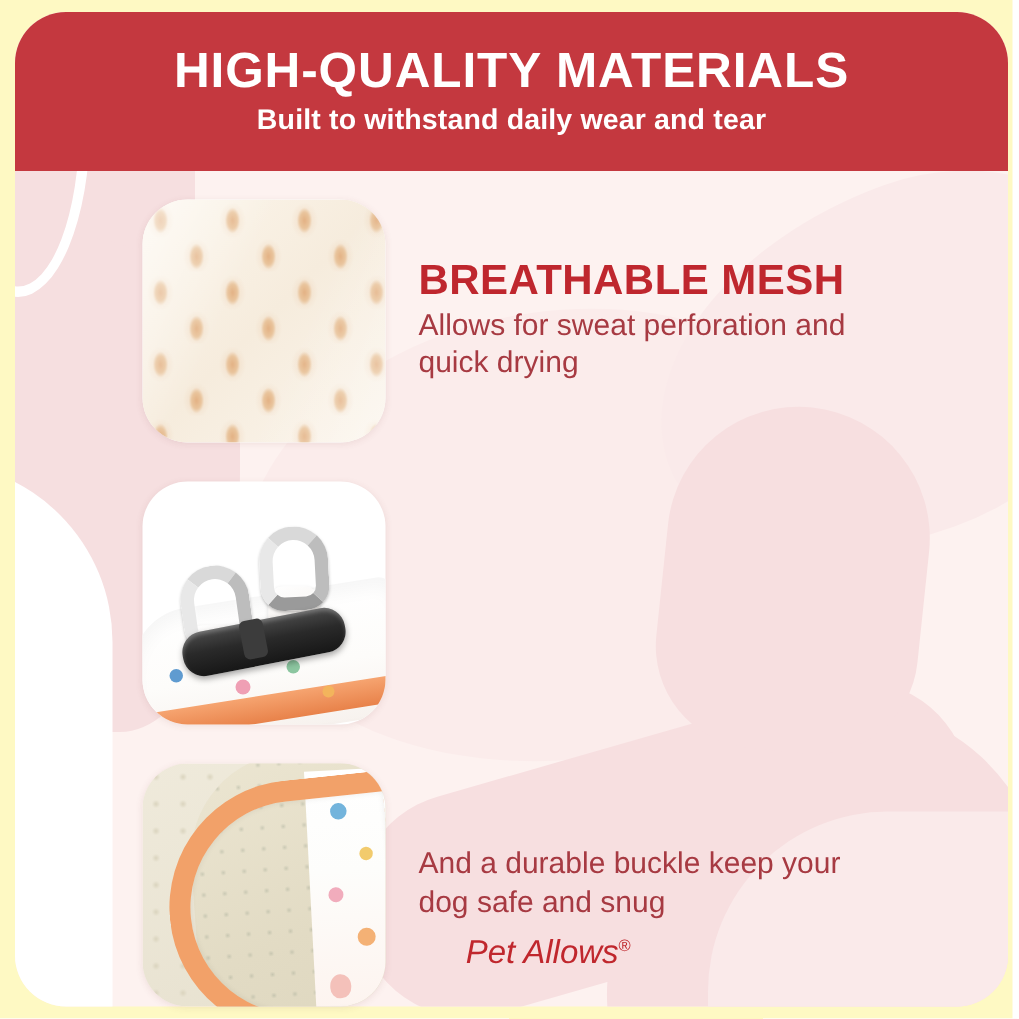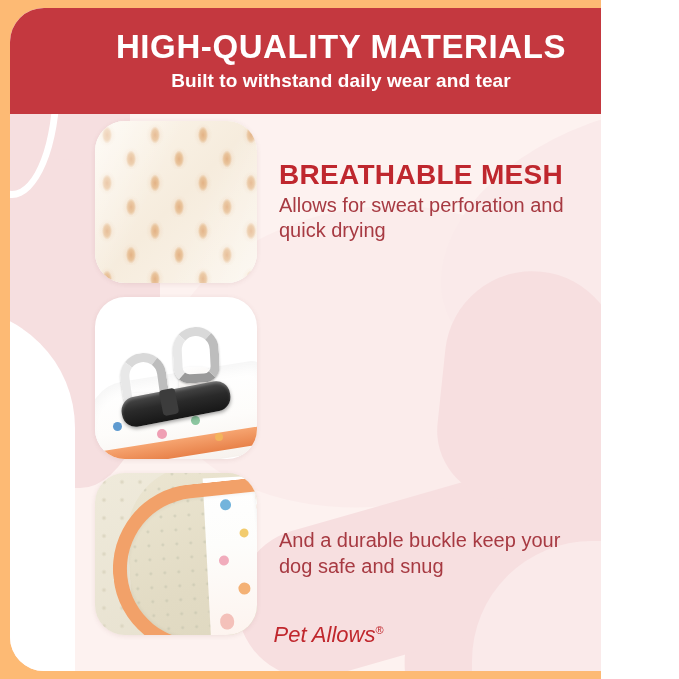--- a/index.html
+++ b/index.html
@@ -14,8 +14,8 @@
   
   .canvas{
     position:relative;
-    width:601px; height:679px;
-    background:#fdba74;
+    width:675px; height:679px;
+    background:#fef9c3;
     overflow:hidden;
   }
 

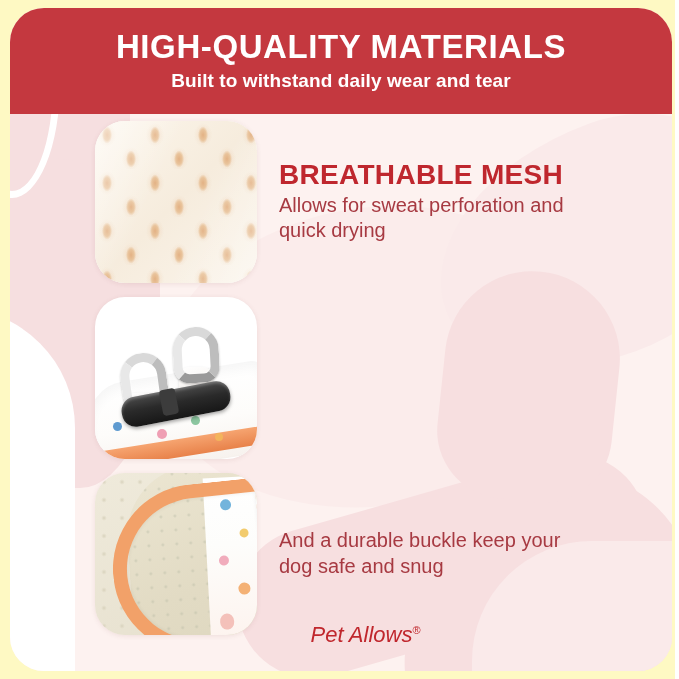--- a/index.html
+++ b/index.html
@@ -145,6 +145,7 @@
     align-items:center;
     height:176px;
     padding-left:95px;
+    margin-top:12px;
   }
   .thumb{
     width:162px; height:162px;

